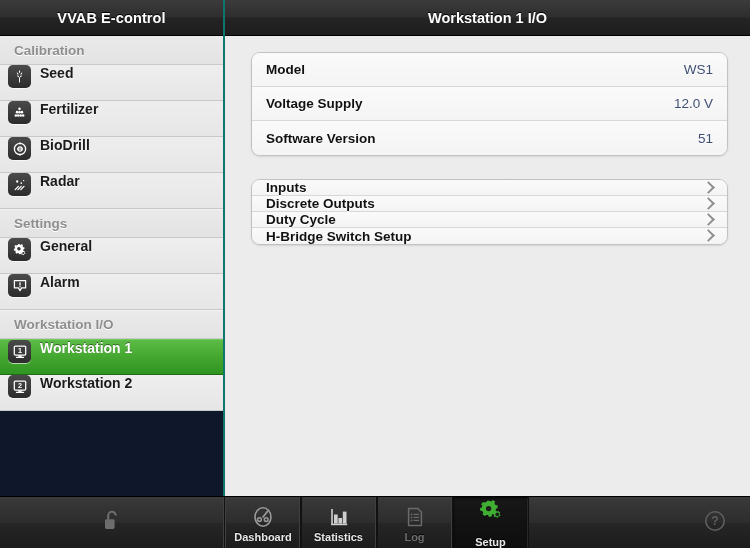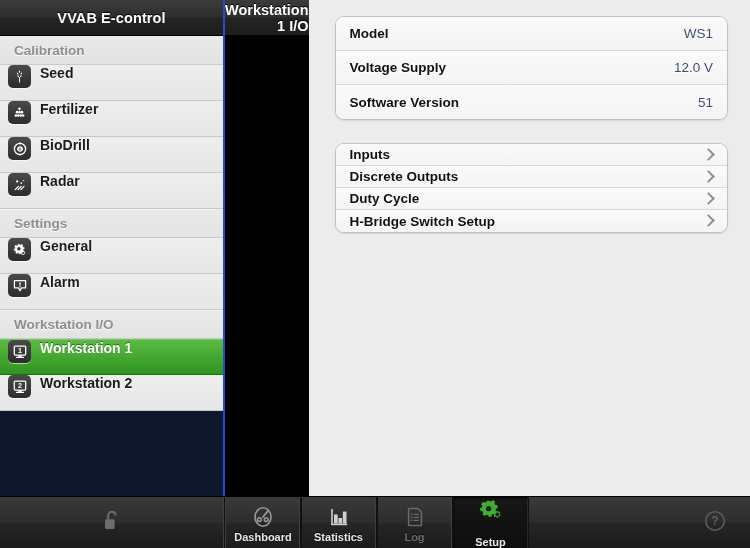--- a/index.html
+++ b/index.html
@@ -29,7 +29,7 @@
     background: #d4d4d4;
     display: flex; flex-direction: column;
     position: relative;
-    border-right: 2px solid #1d4ed8;
+    border-right: 2px solid #0f766e;
   }
   .sidebar-header {
     height: 36px;

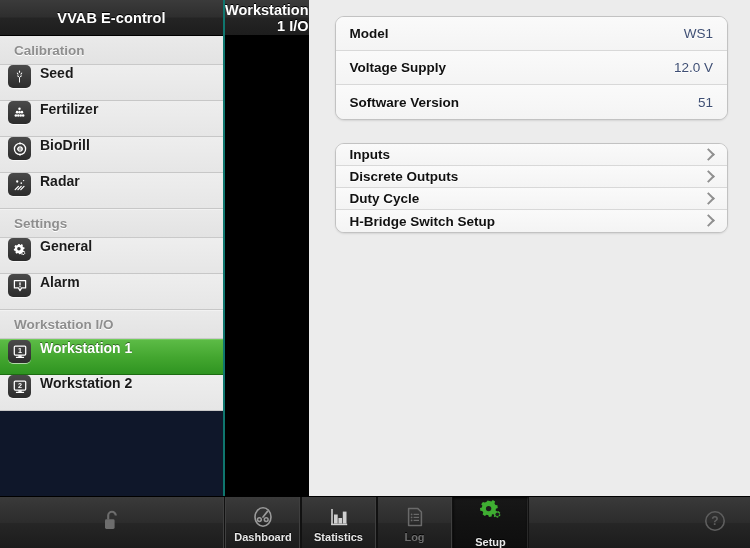--- a/index.html
+++ b/index.html
@@ -101,9 +101,8 @@
   .main {
     flex: 1;
     height: 496px;
-    display: flex; flex-direction: row;
+    display: flex; flex-direction: column;
     background: #000000;
-    text-align: right;
   }
   .main-header {
     height: 36px;

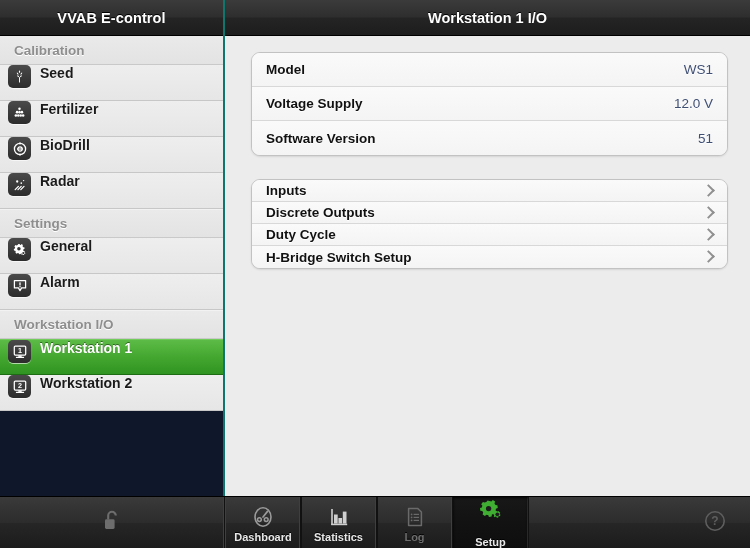--- a/index.html
+++ b/index.html
@@ -149,7 +149,7 @@
   }
 
   .disc-row {
-    height: 22px;
+    height: 16px;
     display: flex; align-items: center;
     justify-content: space-between;
     padding: 0 14px 0 14px;

